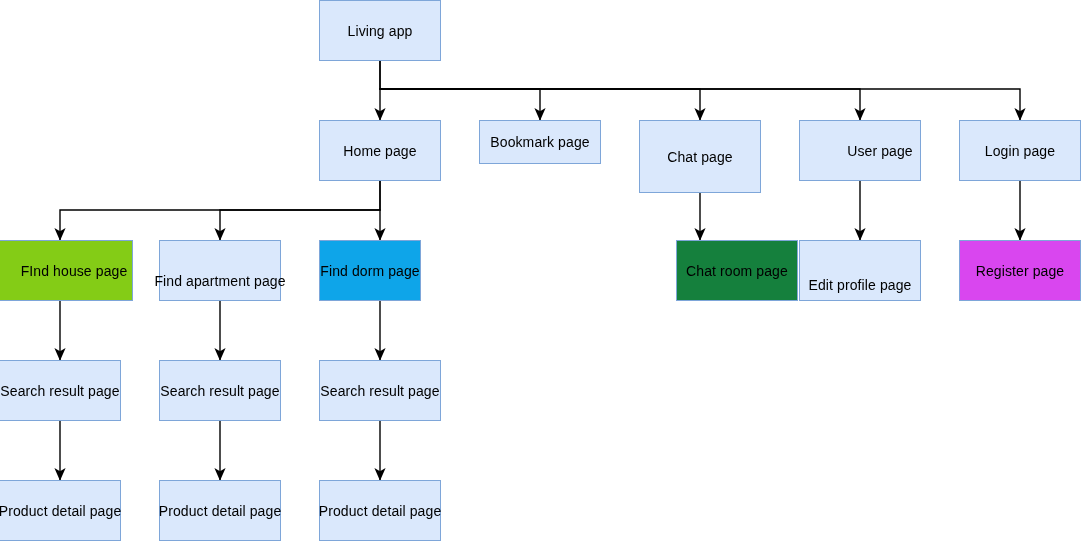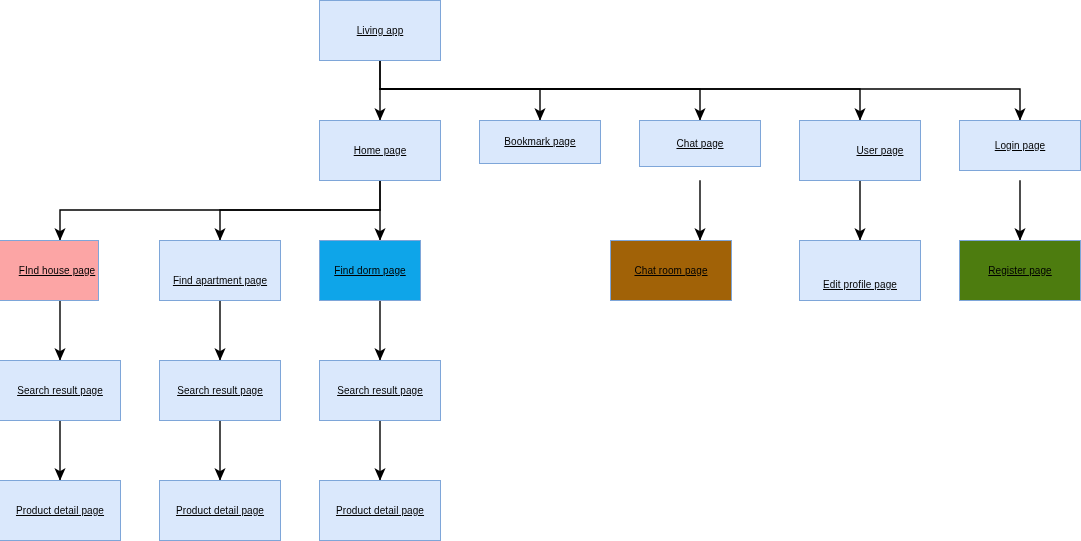--- a/index.html
+++ b/index.html
@@ -38,12 +38,11 @@
   }
   .node-label {
     font-family: "Liberation Sans", sans-serif;
-    font-size: 10px;
+    font-size: 14px;
     line-height: 14px;
     color: #000000;
     letter-spacing: 0.1px;
     white-space: nowrap;
-    text-decoration: underline;
   }
 </style>
 </head>

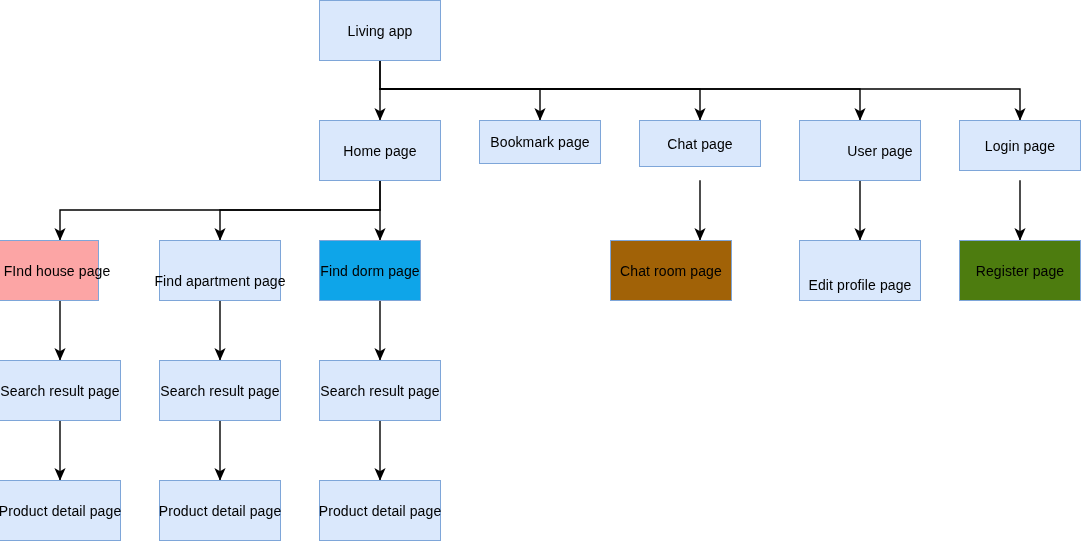--- a/index.html
+++ b/index.html
@@ -87,7 +87,7 @@
       <div class="node" style="left: 479px; top: 120px; width: 122px; height: 44px; background: rgb(218, 232, 252); border-color: rgb(126, 166, 217);">
         <span class="node-label" style="color: rgb(0, 0, 0);">Bookmark page</span>
       </div>
-      <div class="node" style="left: 639px; top: 120px; width: 122px; height: 47px; background: rgb(218, 232, 252); border-color: rgb(126, 166, 217);">
+      <div class="node" style="left: 639px; top: 120px; width: 122px; height: 73px; background: rgb(218, 232, 252); border-color: rgb(126, 166, 217);">
         <span class="node-label" style="color: rgb(0, 0, 0);">Chat page</span>
       </div>
       <div class="node" style="left: 799px; top: 120px; width: 122px; height: 61px; background: rgb(218, 232, 252); border-color: rgb(126, 166, 217);">

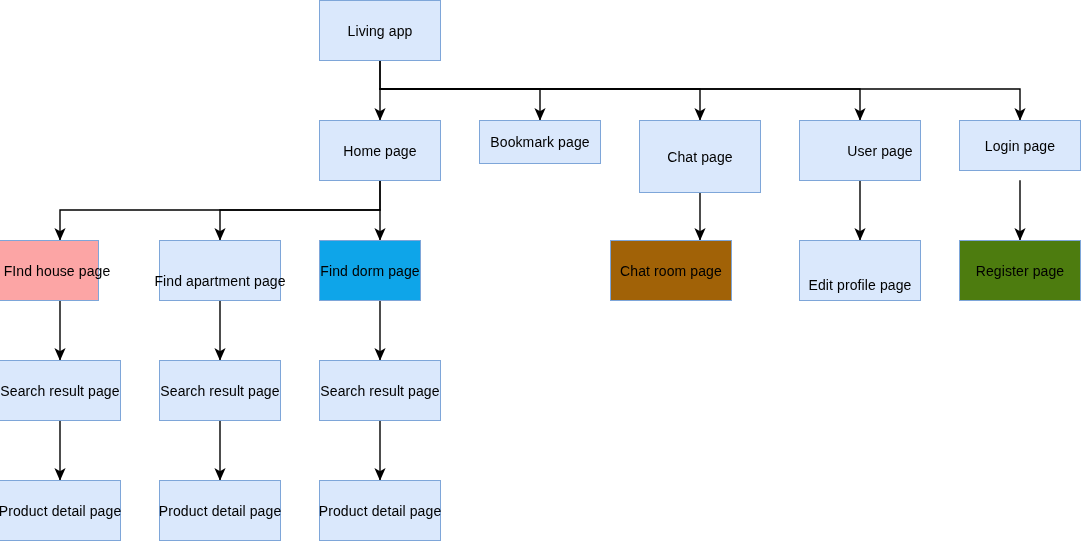--- a/index.html
+++ b/index.html
@@ -93,7 +93,7 @@
       <div class="node" style="left: 799px; top: 120px; width: 122px; height: 61px; background: rgb(218, 232, 252); border-color: rgb(126, 166, 217);">
         <span class="node-label" style="color: rgb(0, 0, 0); margin-left: 40px;">User page</span>
       </div>
-      <div class="node" style="left: 959px; top: 120px; width: 122px; height: 51px; background: rgb(218, 232, 252); border-color: rgb(126, 166, 217);">
+      <div class="node" style="left: 959px; top: 120px; width: 122px; height: 61px; background: rgb(218, 232, 252); border-color: rgb(126, 166, 217);">
         <span class="node-label" style="color: rgb(0, 0, 0);">Login page</span>
       </div>
       <div class="node" style="left: -1px; top: 240px; width: 100px; height: 61px; background: #fca5a5; border-color: rgb(126, 166, 217); padding-left: 16px;">

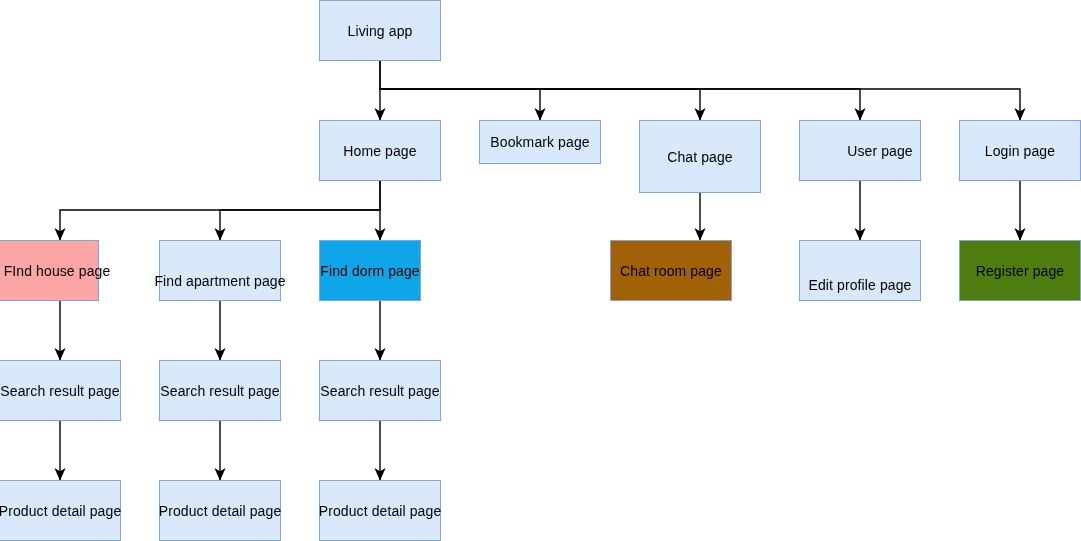--- a/index.html
+++ b/index.html
@@ -96,7 +96,7 @@
       <div class="node" style="left: 959px; top: 120px; width: 122px; height: 61px; background: rgb(218, 232, 252); border-color: rgb(126, 166, 217);">
         <span class="node-label" style="color: rgb(0, 0, 0);">Login page</span>
       </div>
-      <div class="node" style="left: -1px; top: 240px; width: 100px; height: 61px; background: #fca5a5; border-color: rgb(126, 166, 217); padding-left: 16px;">
+      <div class="node" style="left: -1px; top: 240px; width: 134px; height: 61px; background: #84cc16; border-color: rgb(126, 166, 217); padding-left: 16px;">
         <span class="node-label" style="color: rgb(0, 0, 0);">FInd house page</span>
       </div>
       <div class="node" style="left: 159px; top: 240px; width: 122px; height: 61px; background: rgb(218, 232, 252); border-color: rgb(126, 166, 217);">

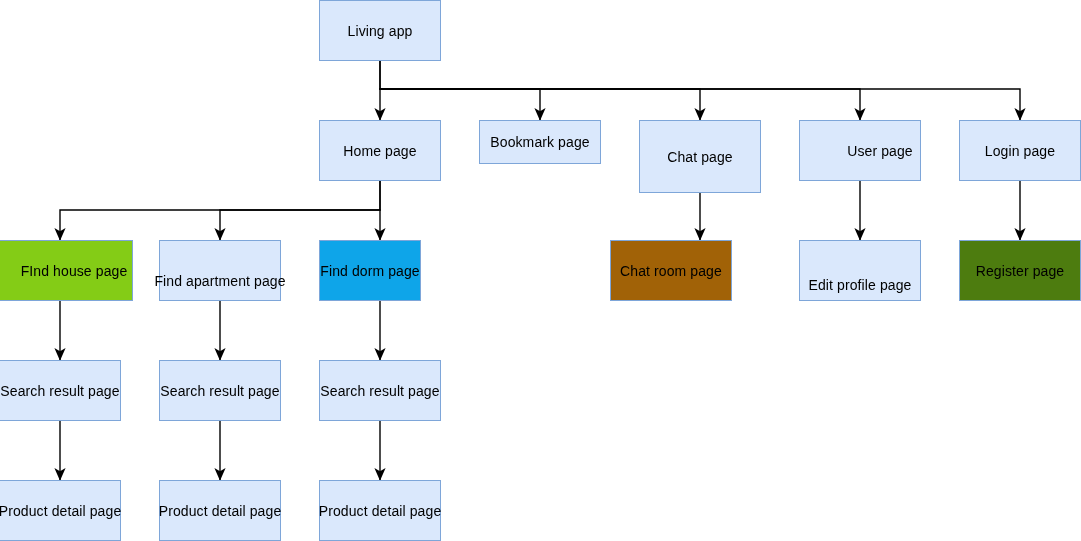--- a/index.html
+++ b/index.html
@@ -105,7 +105,7 @@
       <div class="node" style="left: 319px; top: 240px; width: 102px; height: 61px; background: #0ea5e9; border-color: rgb(126, 166, 217);">
         <span class="node-label" style="color: rgb(0, 0, 0);">Find dorm page</span>
       </div>
-      <div class="node" style="left: 610px; top: 240px; width: 122px; height: 61px; background: #a16207; border-color: rgb(126, 166, 217);">
+      <div class="node" style="left: 676px; top: 240px; width: 122px; height: 61px; background: #15803d; border-color: rgb(126, 166, 217);">
         <span class="node-label" style="color: rgb(0, 0, 0);">Chat room page</span>
       </div>
       <div class="node" style="left: 799px; top: 240px; width: 122px; height: 61px; background: rgb(218, 232, 252); border-color: rgb(126, 166, 217);">

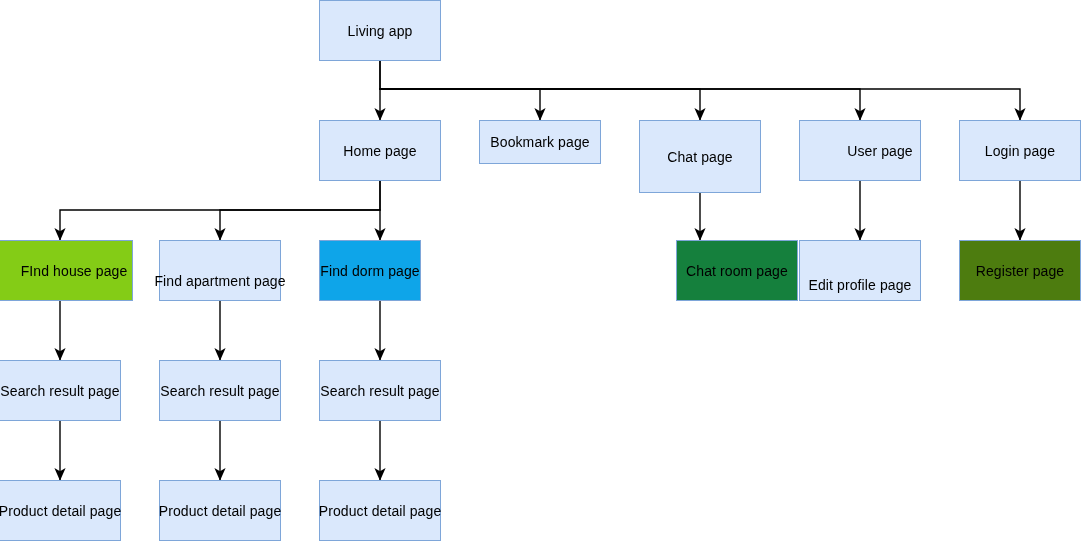--- a/index.html
+++ b/index.html
@@ -111,7 +111,7 @@
       <div class="node" style="left: 799px; top: 240px; width: 122px; height: 61px; background: rgb(218, 232, 252); border-color: rgb(126, 166, 217);">
         <span class="node-label" style="color: rgb(0, 0, 0); margin-top: 28px;">Edit profile page</span>
       </div>
-      <div class="node" style="left: 959px; top: 240px; width: 122px; height: 61px; background: #4d7c0f; border-color: rgb(126, 166, 217);">
+      <div class="node" style="left: 959px; top: 240px; width: 122px; height: 61px; background: #d946ef; border-color: rgb(126, 166, 217);">
         <span class="node-label" style="color: rgb(0, 0, 0);">Register page</span>
       </div>
       <div class="node" style="left: -1px; top: 360px; width: 122px; height: 61px; background: rgb(218, 232, 252); border-color: rgb(126, 166, 217);">

